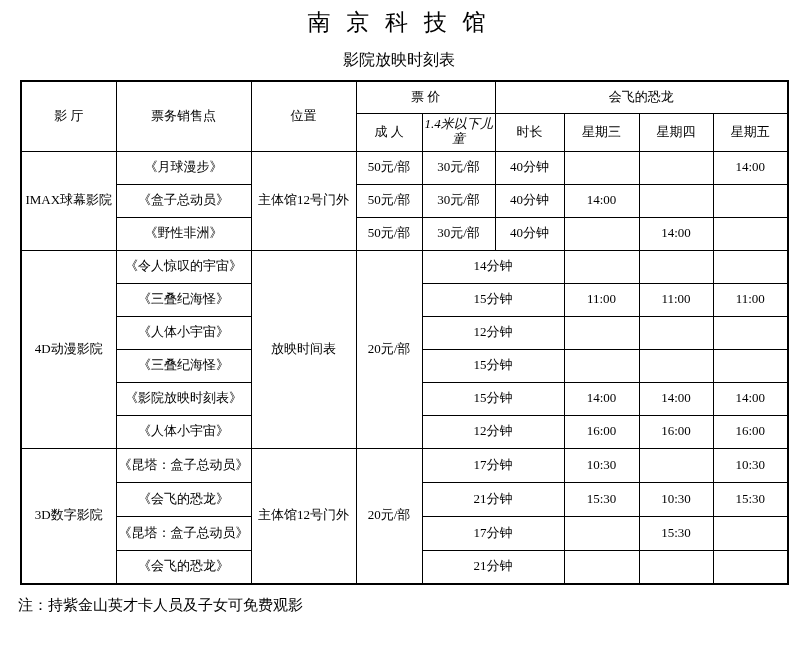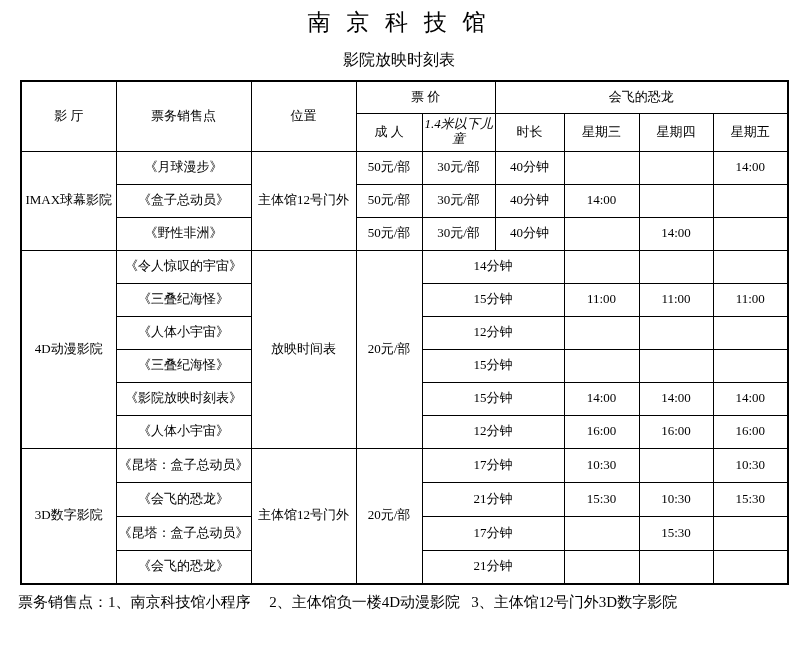--- a/index.html
+++ b/index.html
@@ -201,6 +201,7 @@
   </table>
 
 <div class="notes">
+  <div class="note1">注：持紫金山英才卡人员及子女可免费观影</div>
   <div class="note2">票务销售点：1、南京科技馆小程序     2、主体馆负一楼4D动漫影院   3、主体馆12号门外3D数字影院</div>
 </div>
 

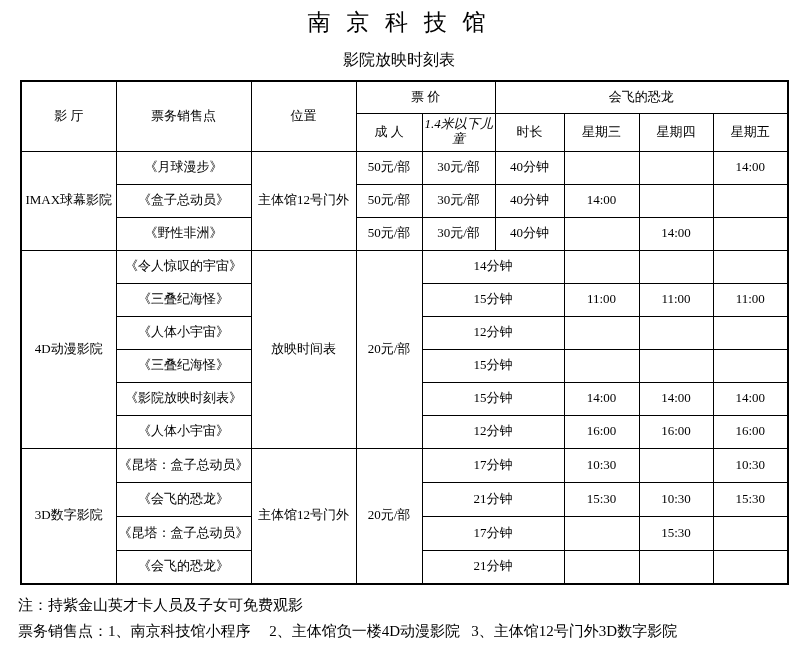--- a/index.html
+++ b/index.html
@@ -202,7 +202,6 @@
 
 <div class="notes">
   <div class="note1">注：持紫金山英才卡人员及子女可免费观影</div>
-  <div class="note2">票务销售点：1、南京科技馆小程序     2、主体馆负一楼4D动漫影院   3、主体馆12号门外3D数字影院</div>
 </div>
 
 </body></html>

